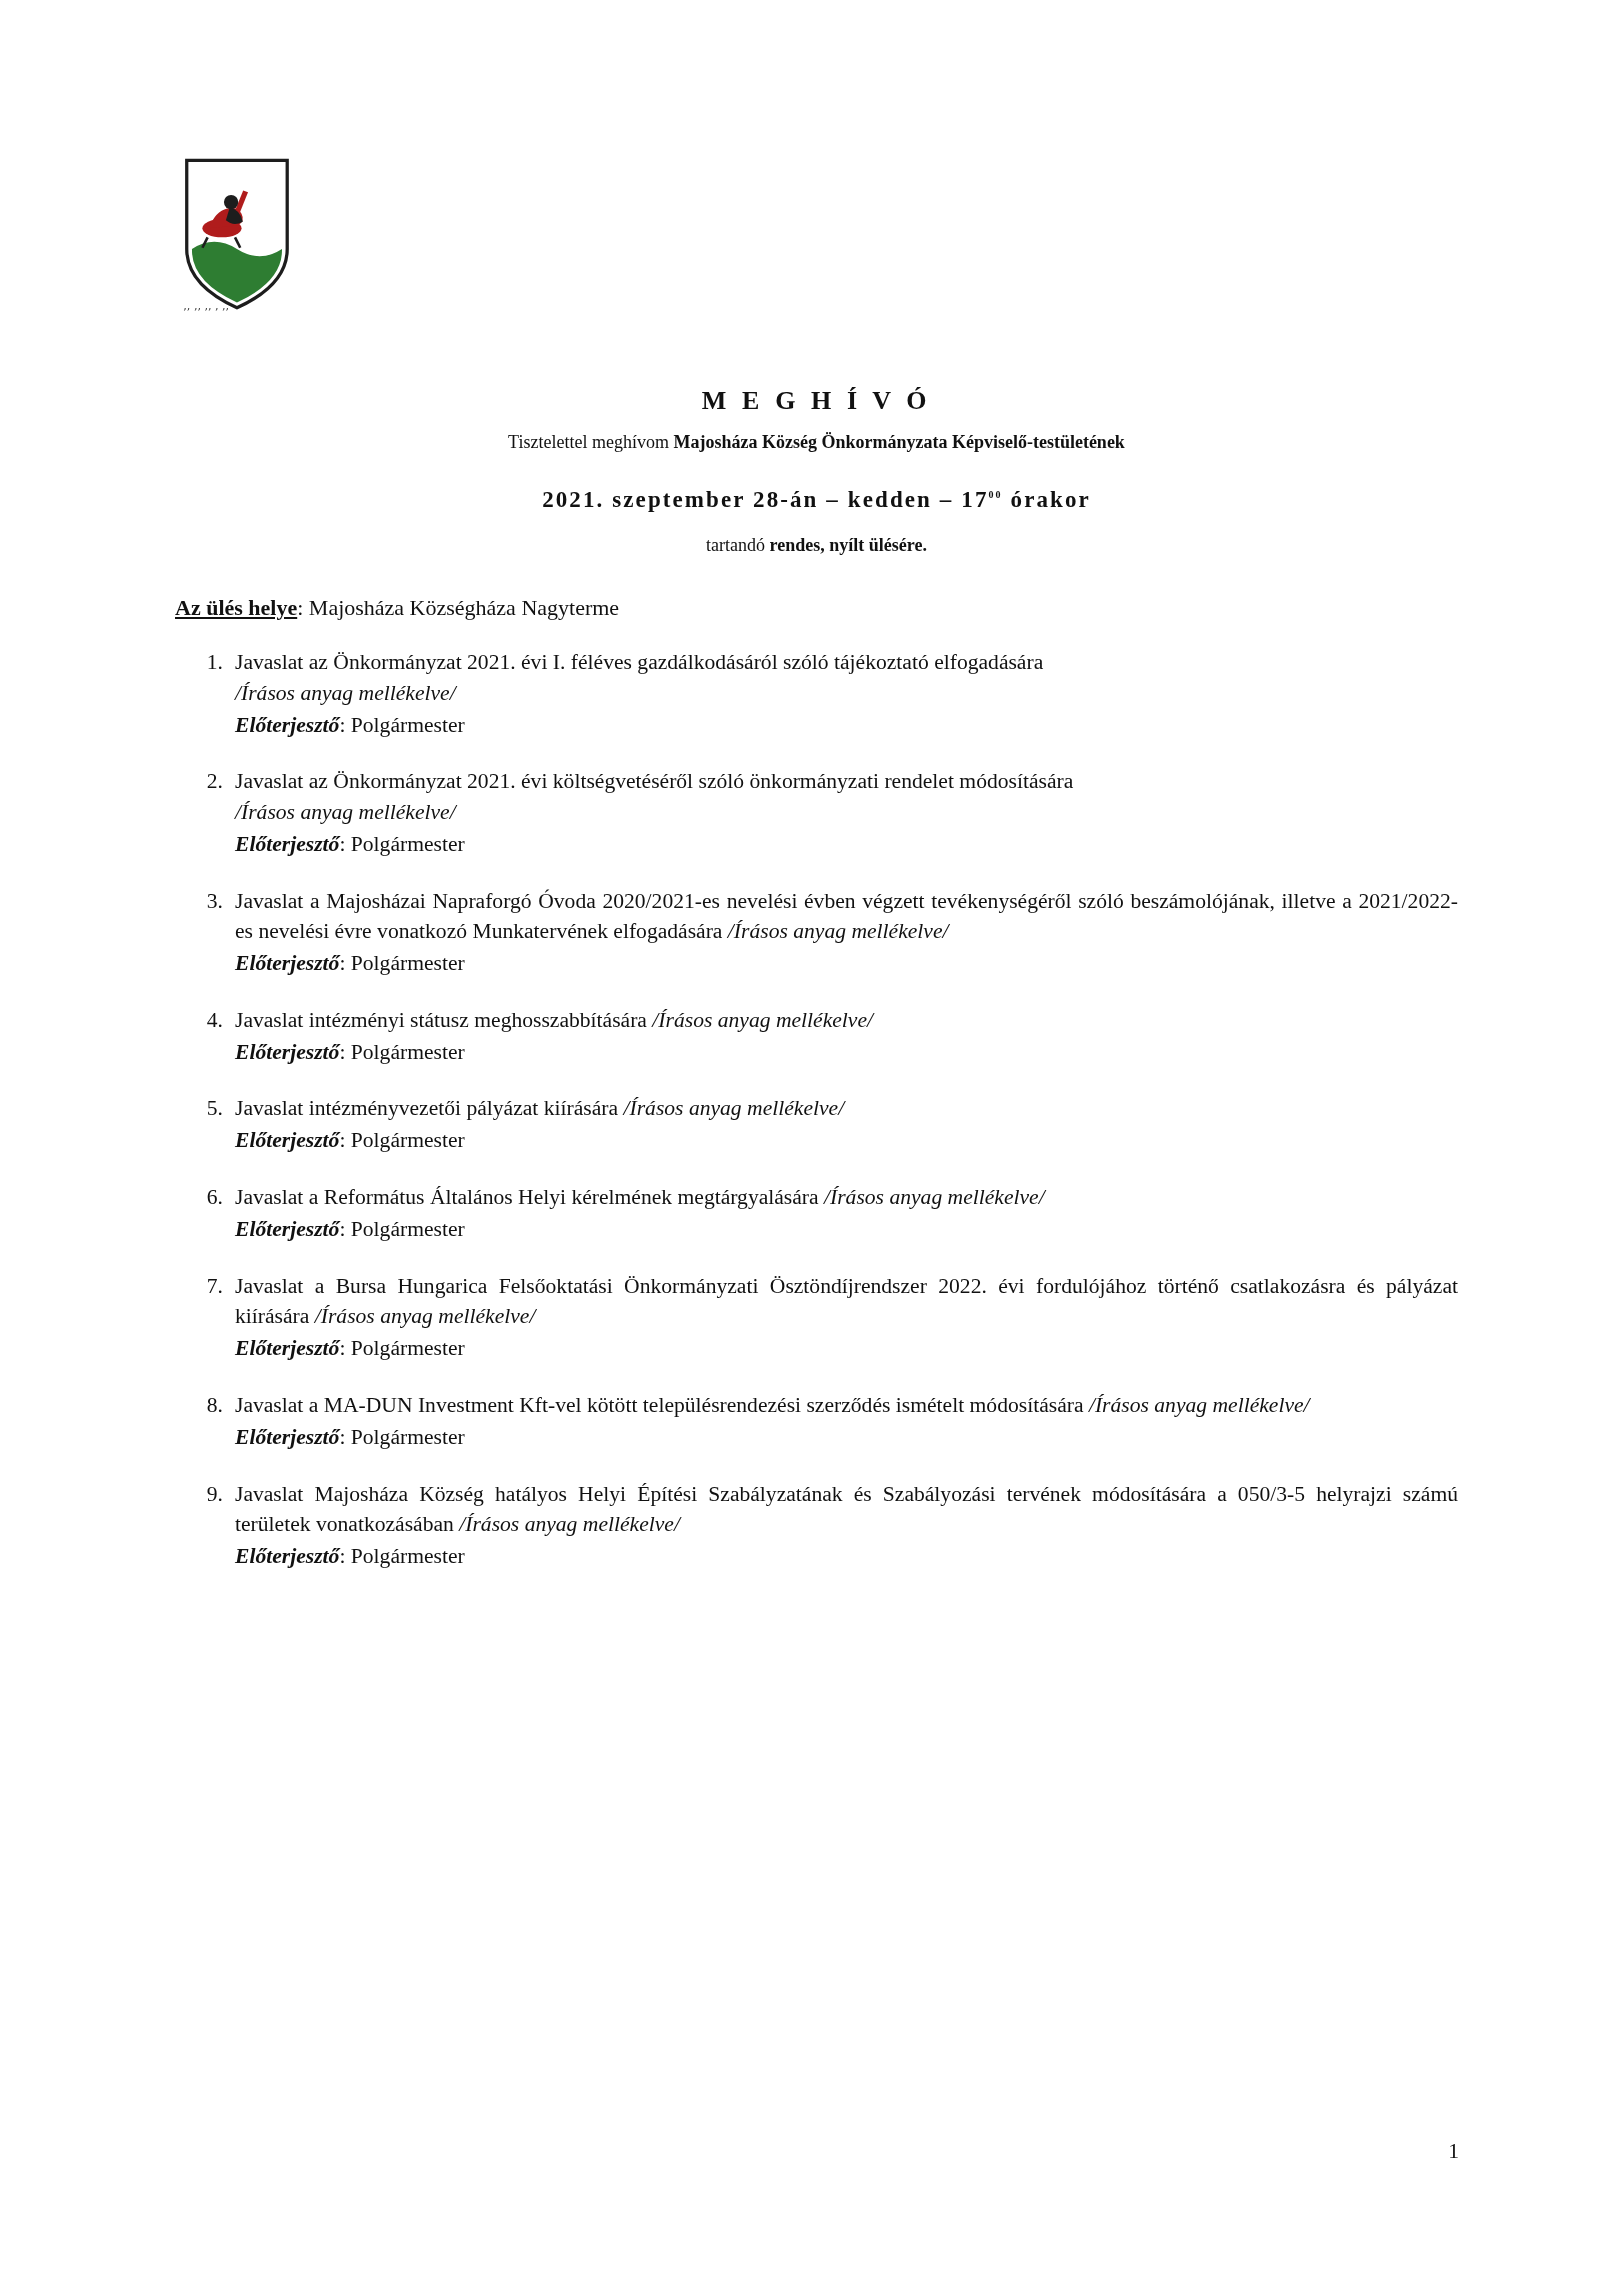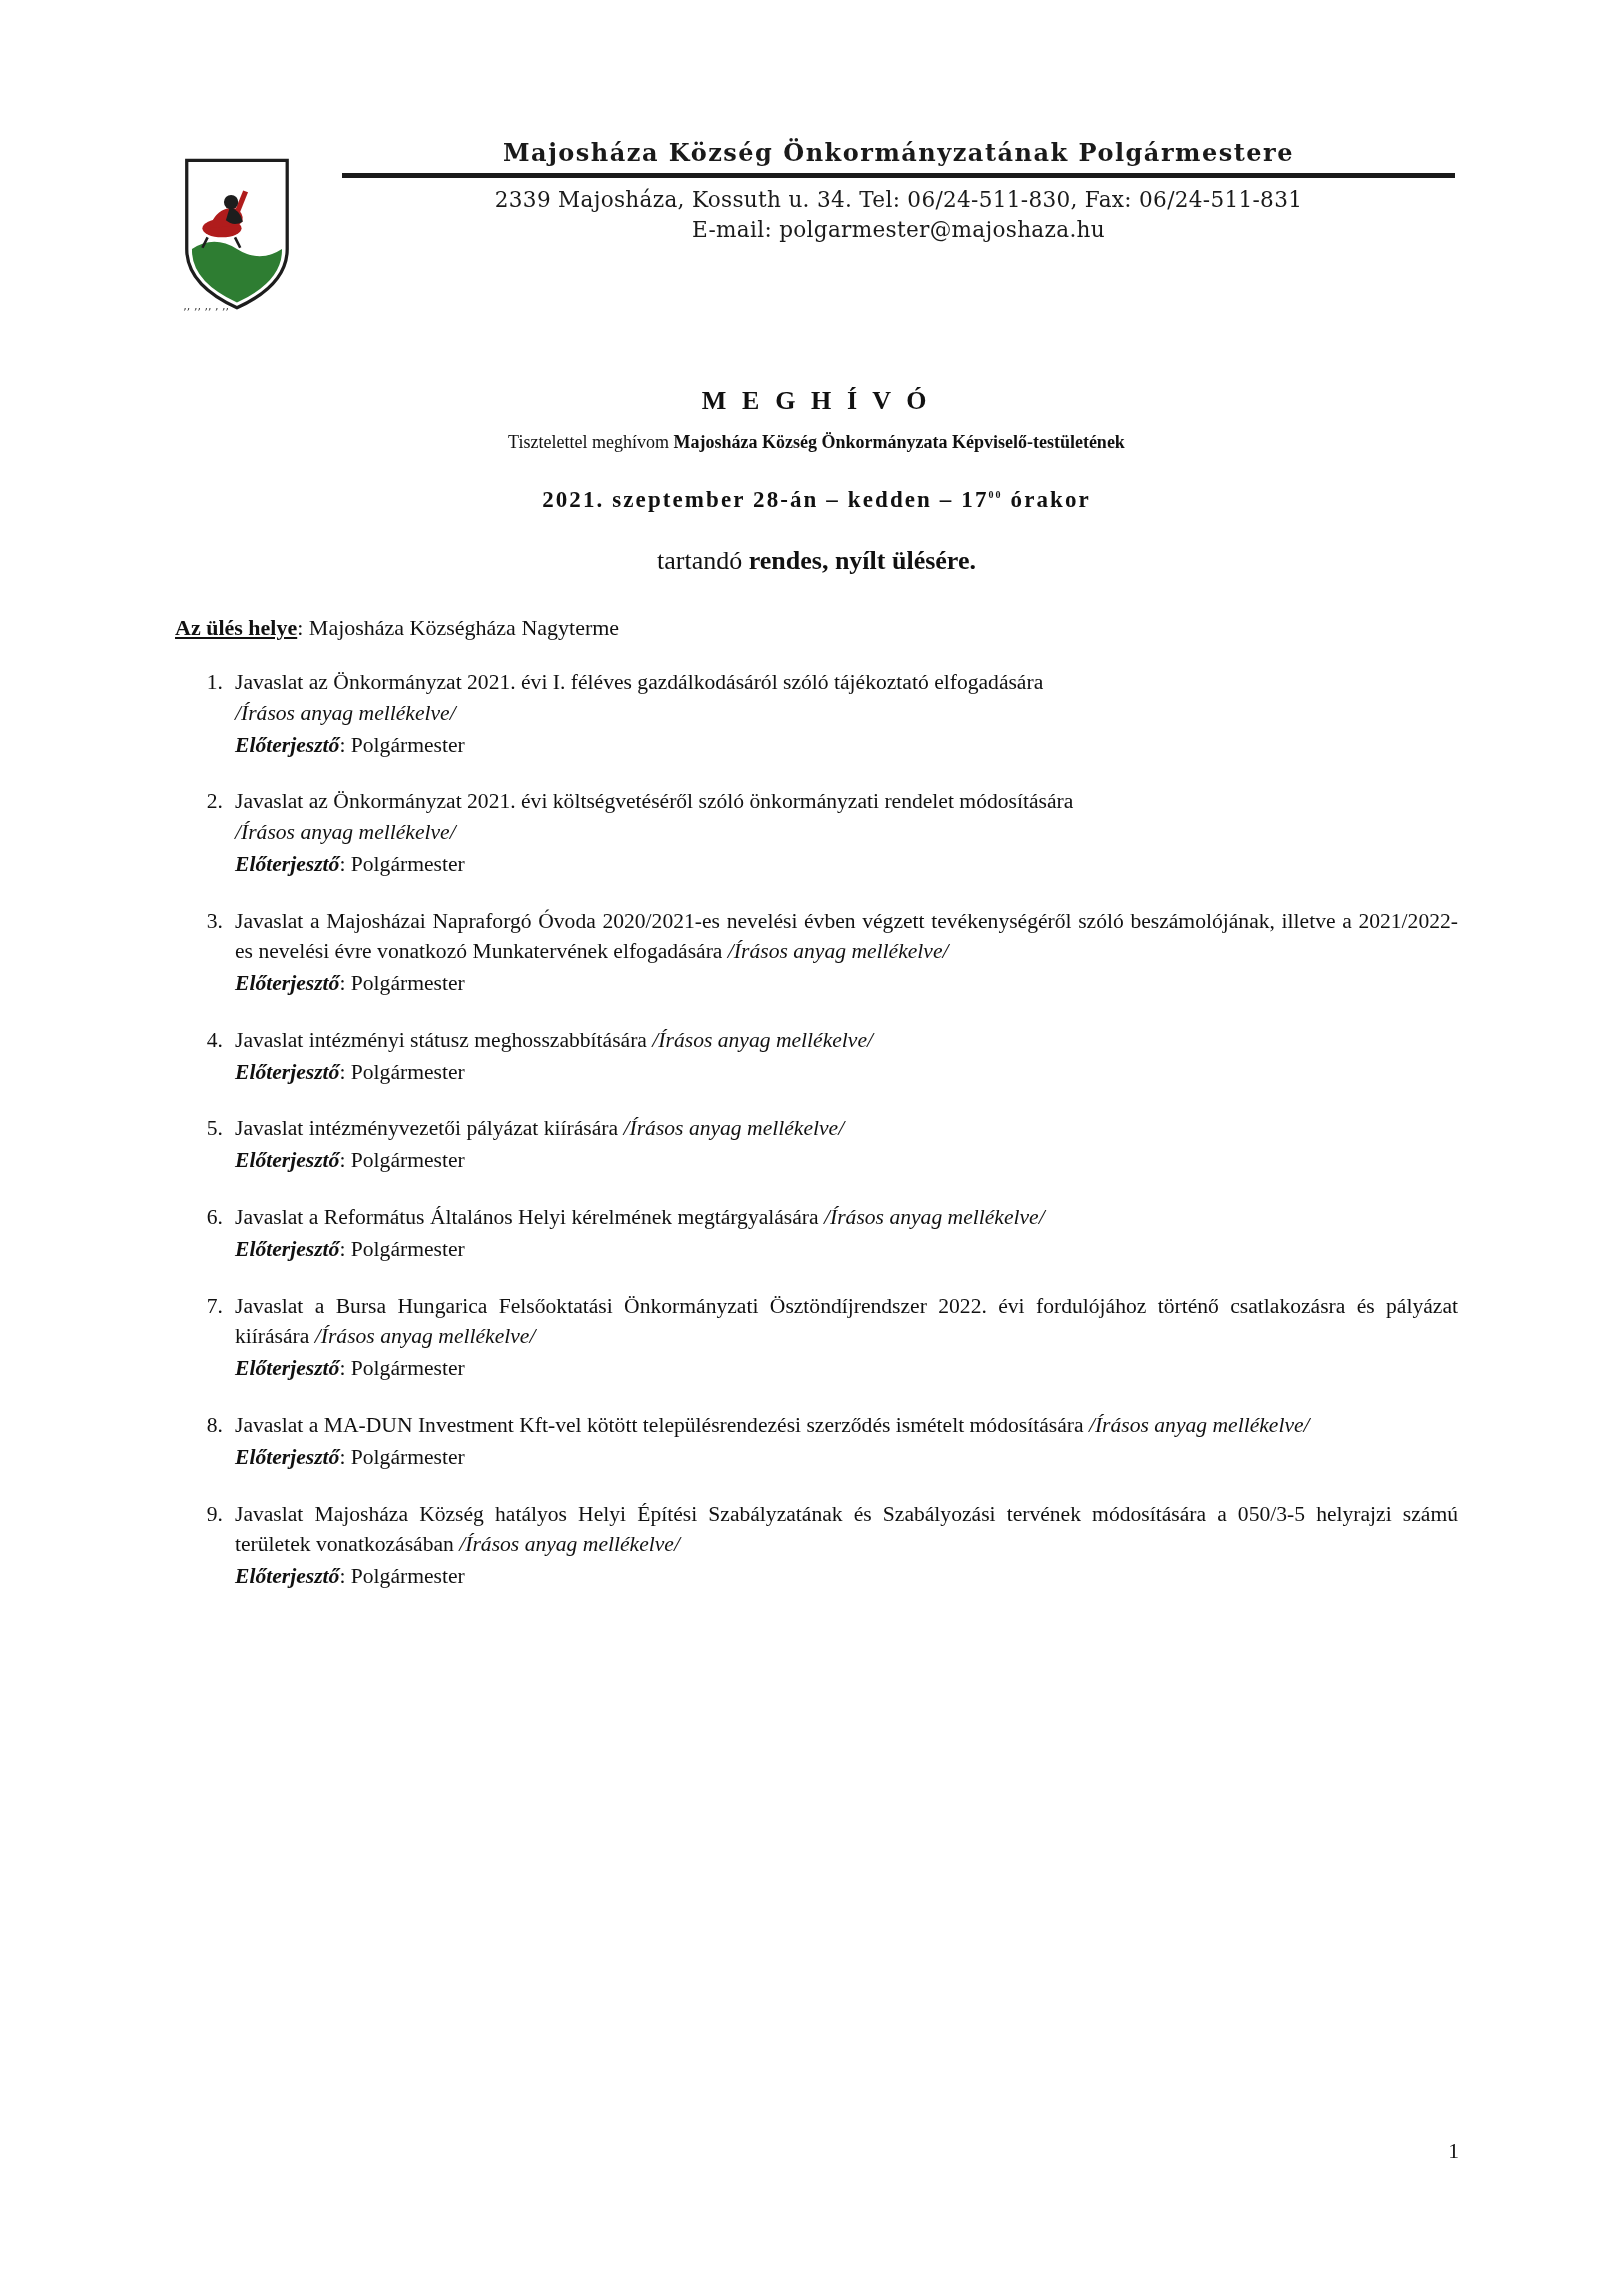--- a/index.html
+++ b/index.html
@@ -196,12 +196,6 @@
         </svg>
       </div>
 
-      <div class="lh-text">
-        <div class="office-title">Majosháza Község Önkormányzatának Polgármestere</div>
-        <div class="rule"></div>
-        <div class="lh-addr">2339 Majosháza, Kossuth u. 34. Tel: 06/24-511-830, Fax: 06/24-511-831</div>
-        <div class="lh-email">E-mail: polgarmester@majoshaza.hu</div>
-      </div>
     </div>
 
     <div class="invite">

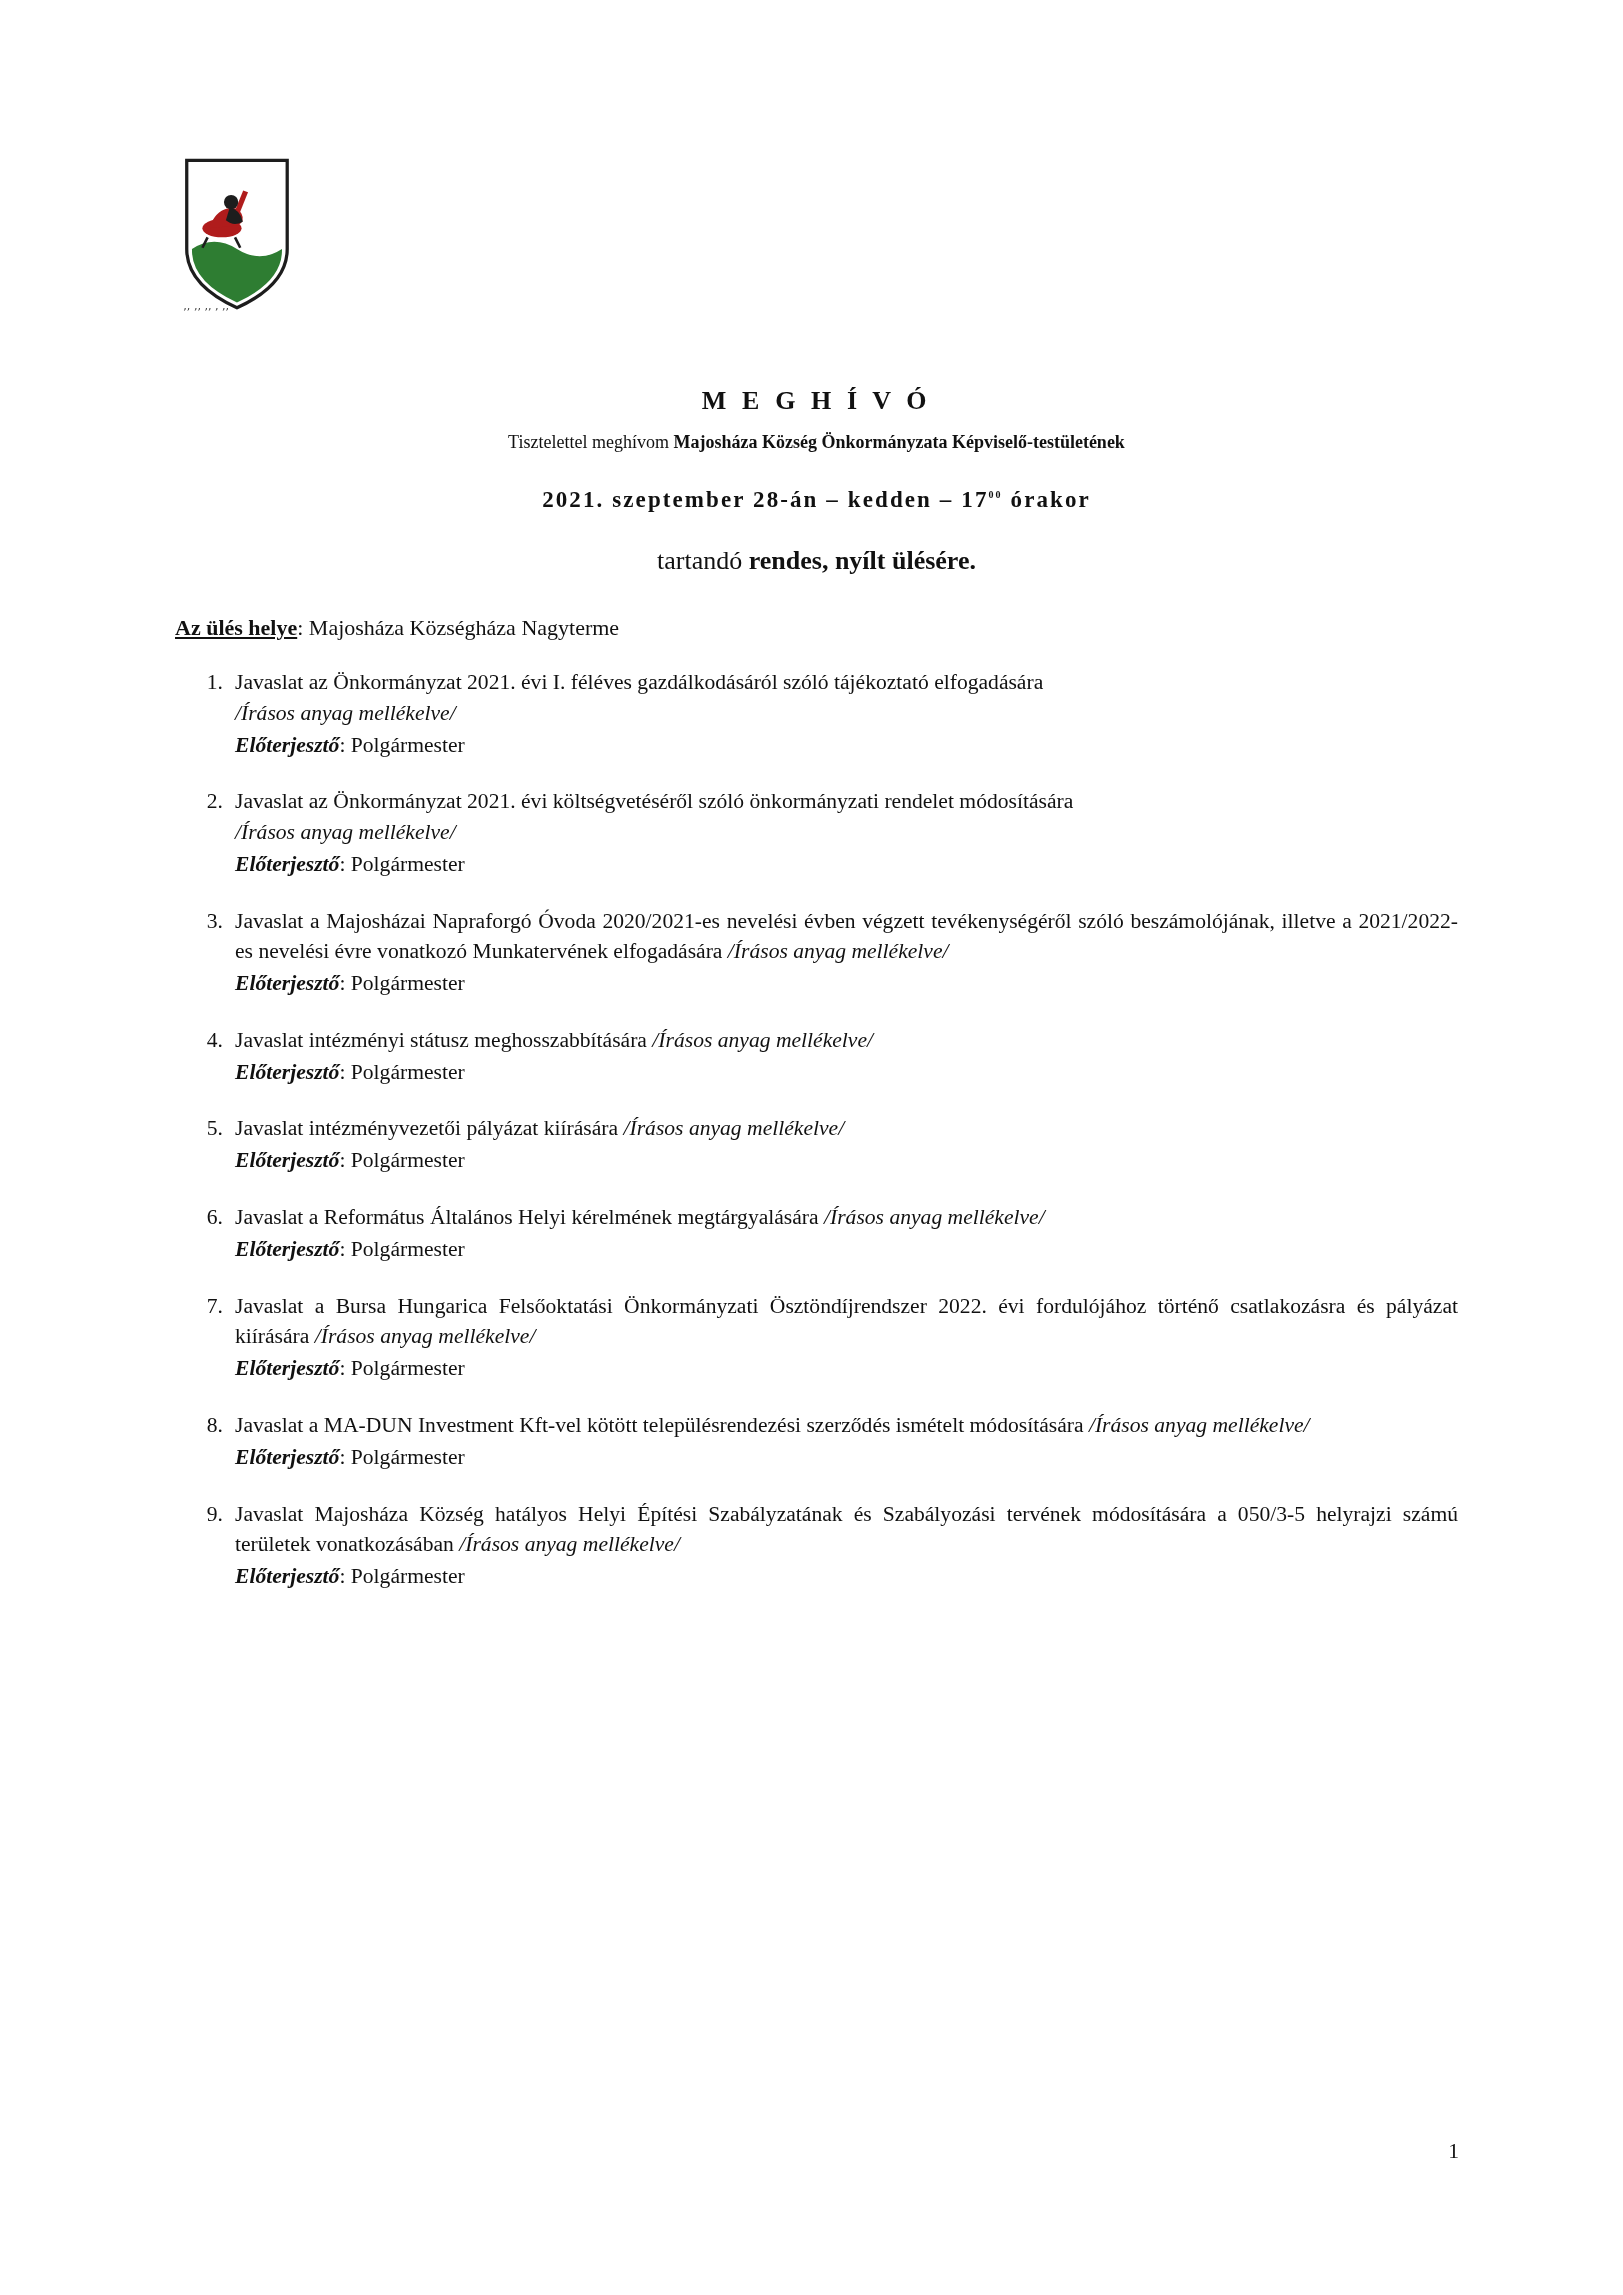--- a/index.html
+++ b/index.html
@@ -105,8 +105,8 @@
   }
   .invite-date sup { font-size: 10px; }
   .invite-line3 {
-    margin-top: 33px;
-    font-size: 26px;
+    margin-top: 22px;
+    font-size: 18px;
   }
   .invite-line3 b { font-weight: bold; }
 

